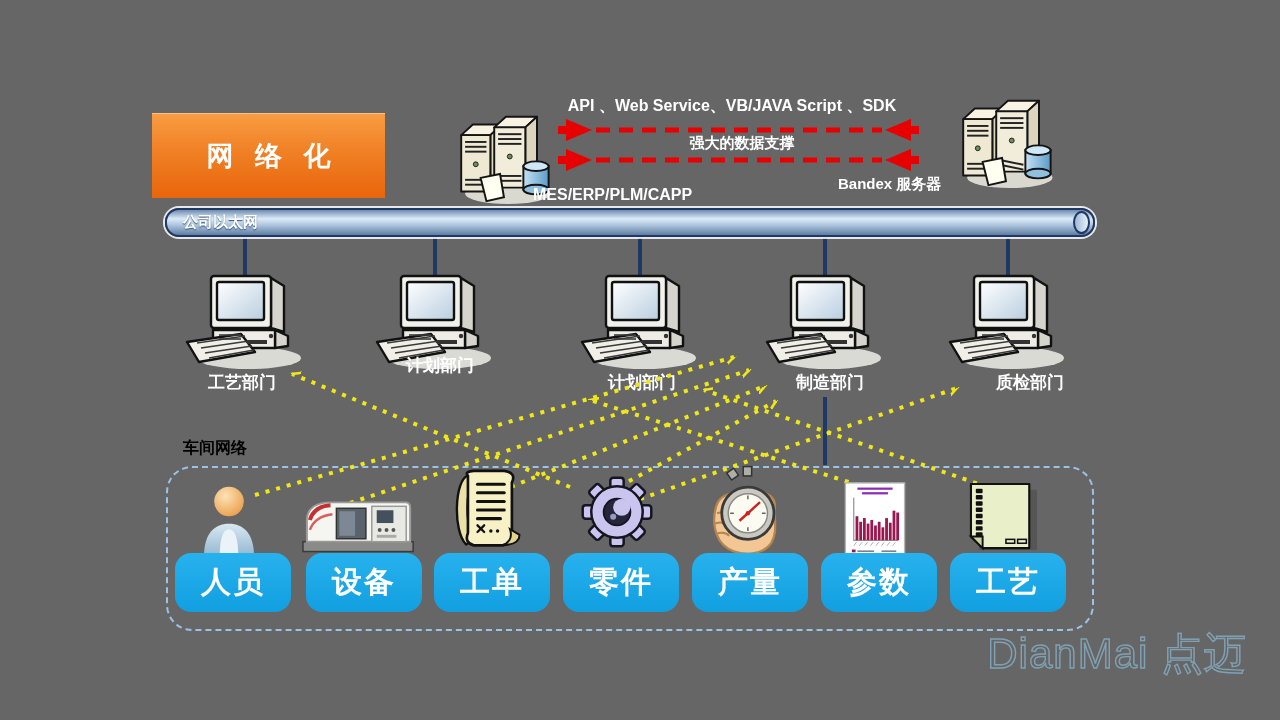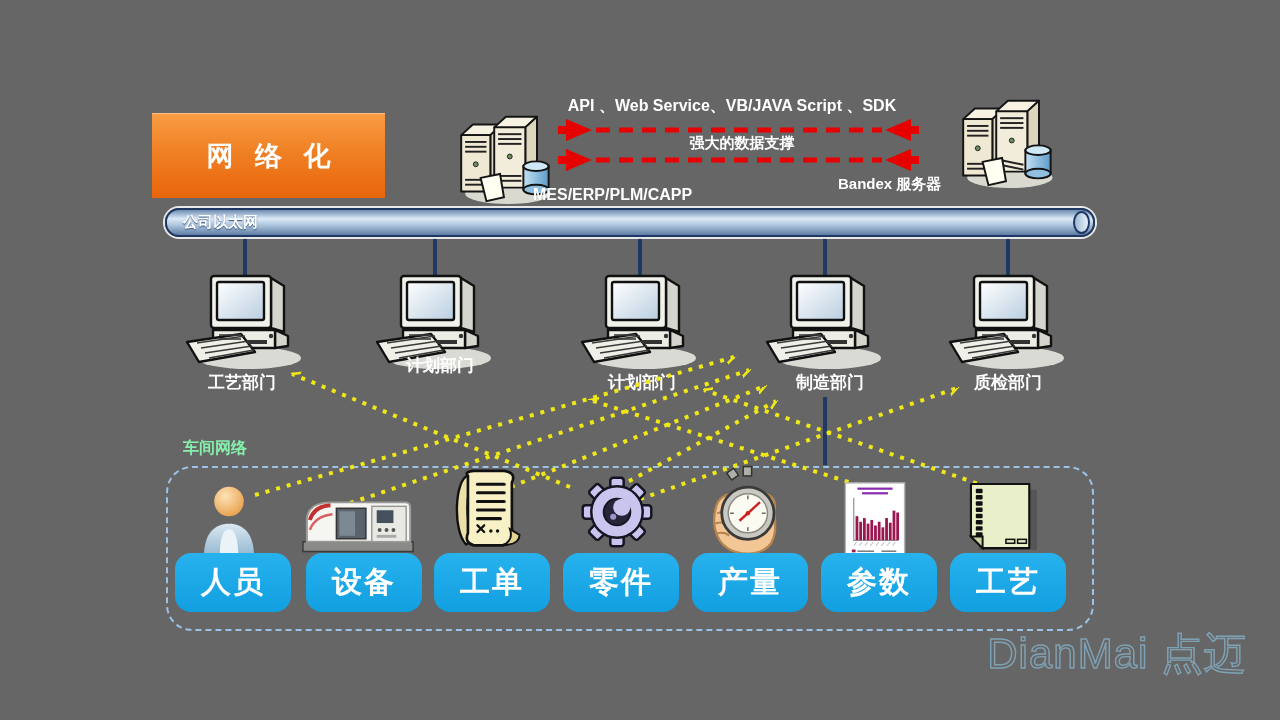--- a/index.html
+++ b/index.html
@@ -283,7 +283,7 @@
   <div class="abs dept-label" style="left:440px;top:354px;">计划部门</div>
   <div class="abs dept-label" style="left:642px;top:371px;">计划部门</div>
   <div class="abs dept-label" style="left:830px;top:371px;">制造部门</div>
-  <div class="abs dept-label" style="left:1008px;top:371px;">质检部门</div>
+  <div class="abs dept-label" style="left:1030px;top:371px;">质检部门</div>
 
   <div class="abs shopbox"></div>
   <div class="abs shop-label">车间网络</div>

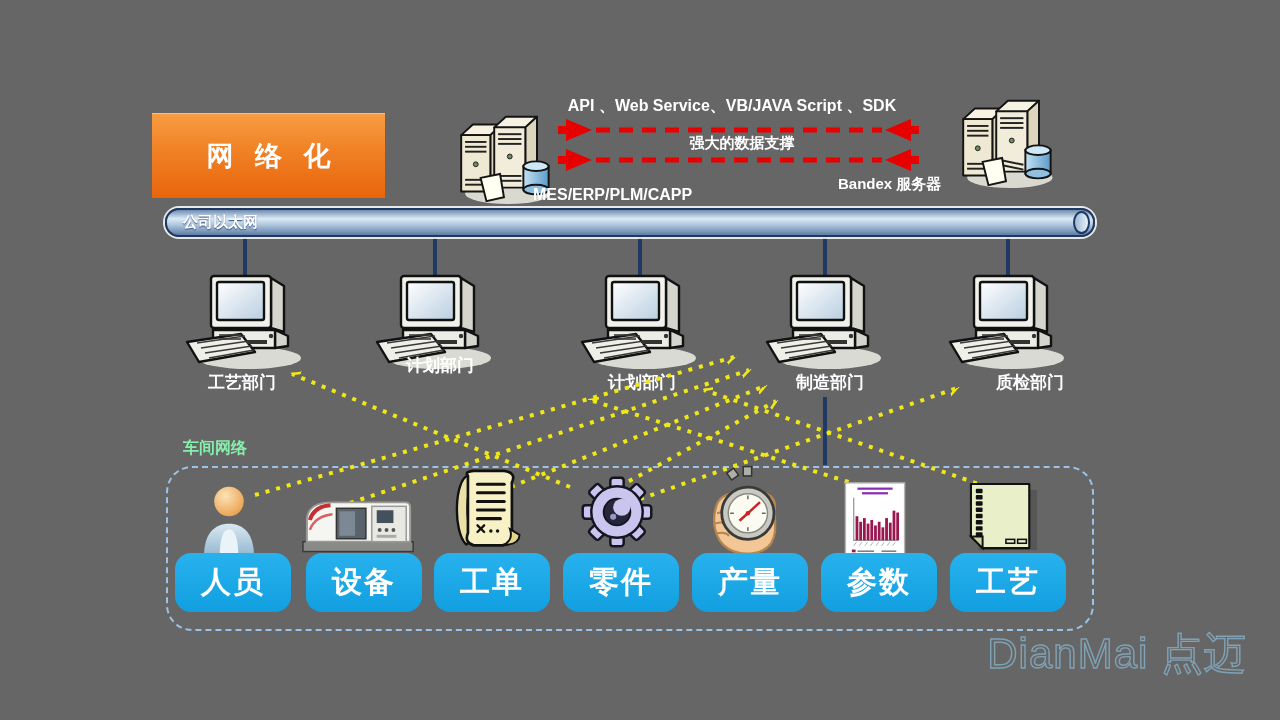--- a/index.html
+++ b/index.html
@@ -33,7 +33,7 @@
 
   
   .shopbox{left:166px;top:466px;width:924px;height:161px;border:2px dashed #9CC3E5;border-radius:26px;z-index:1;}
-  .shop-label{left:183px;top:438px;color:#86efac;font-weight:bold;font-size:16px;z-index:2;font-family:Liberation Serif, serif;}
+  .shop-label{left:183px;top:438px;color:#000000;font-weight:bold;font-size:16px;z-index:2;font-family:Liberation Serif, serif;}
 
   .shop-item{top:470px;width:108px;height:142px;z-index:5;}
   .shop-btn{position:absolute;left:0;bottom:0;width:116px;height:59px;background:linear-gradient(180deg,#27B2EE,#129FE0);

